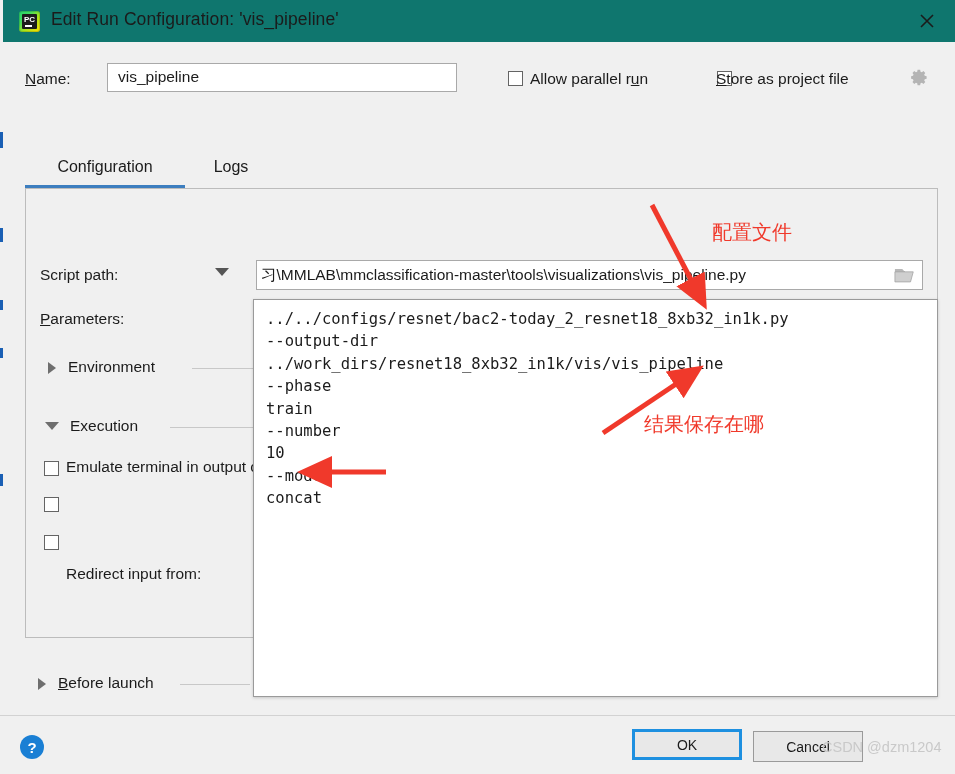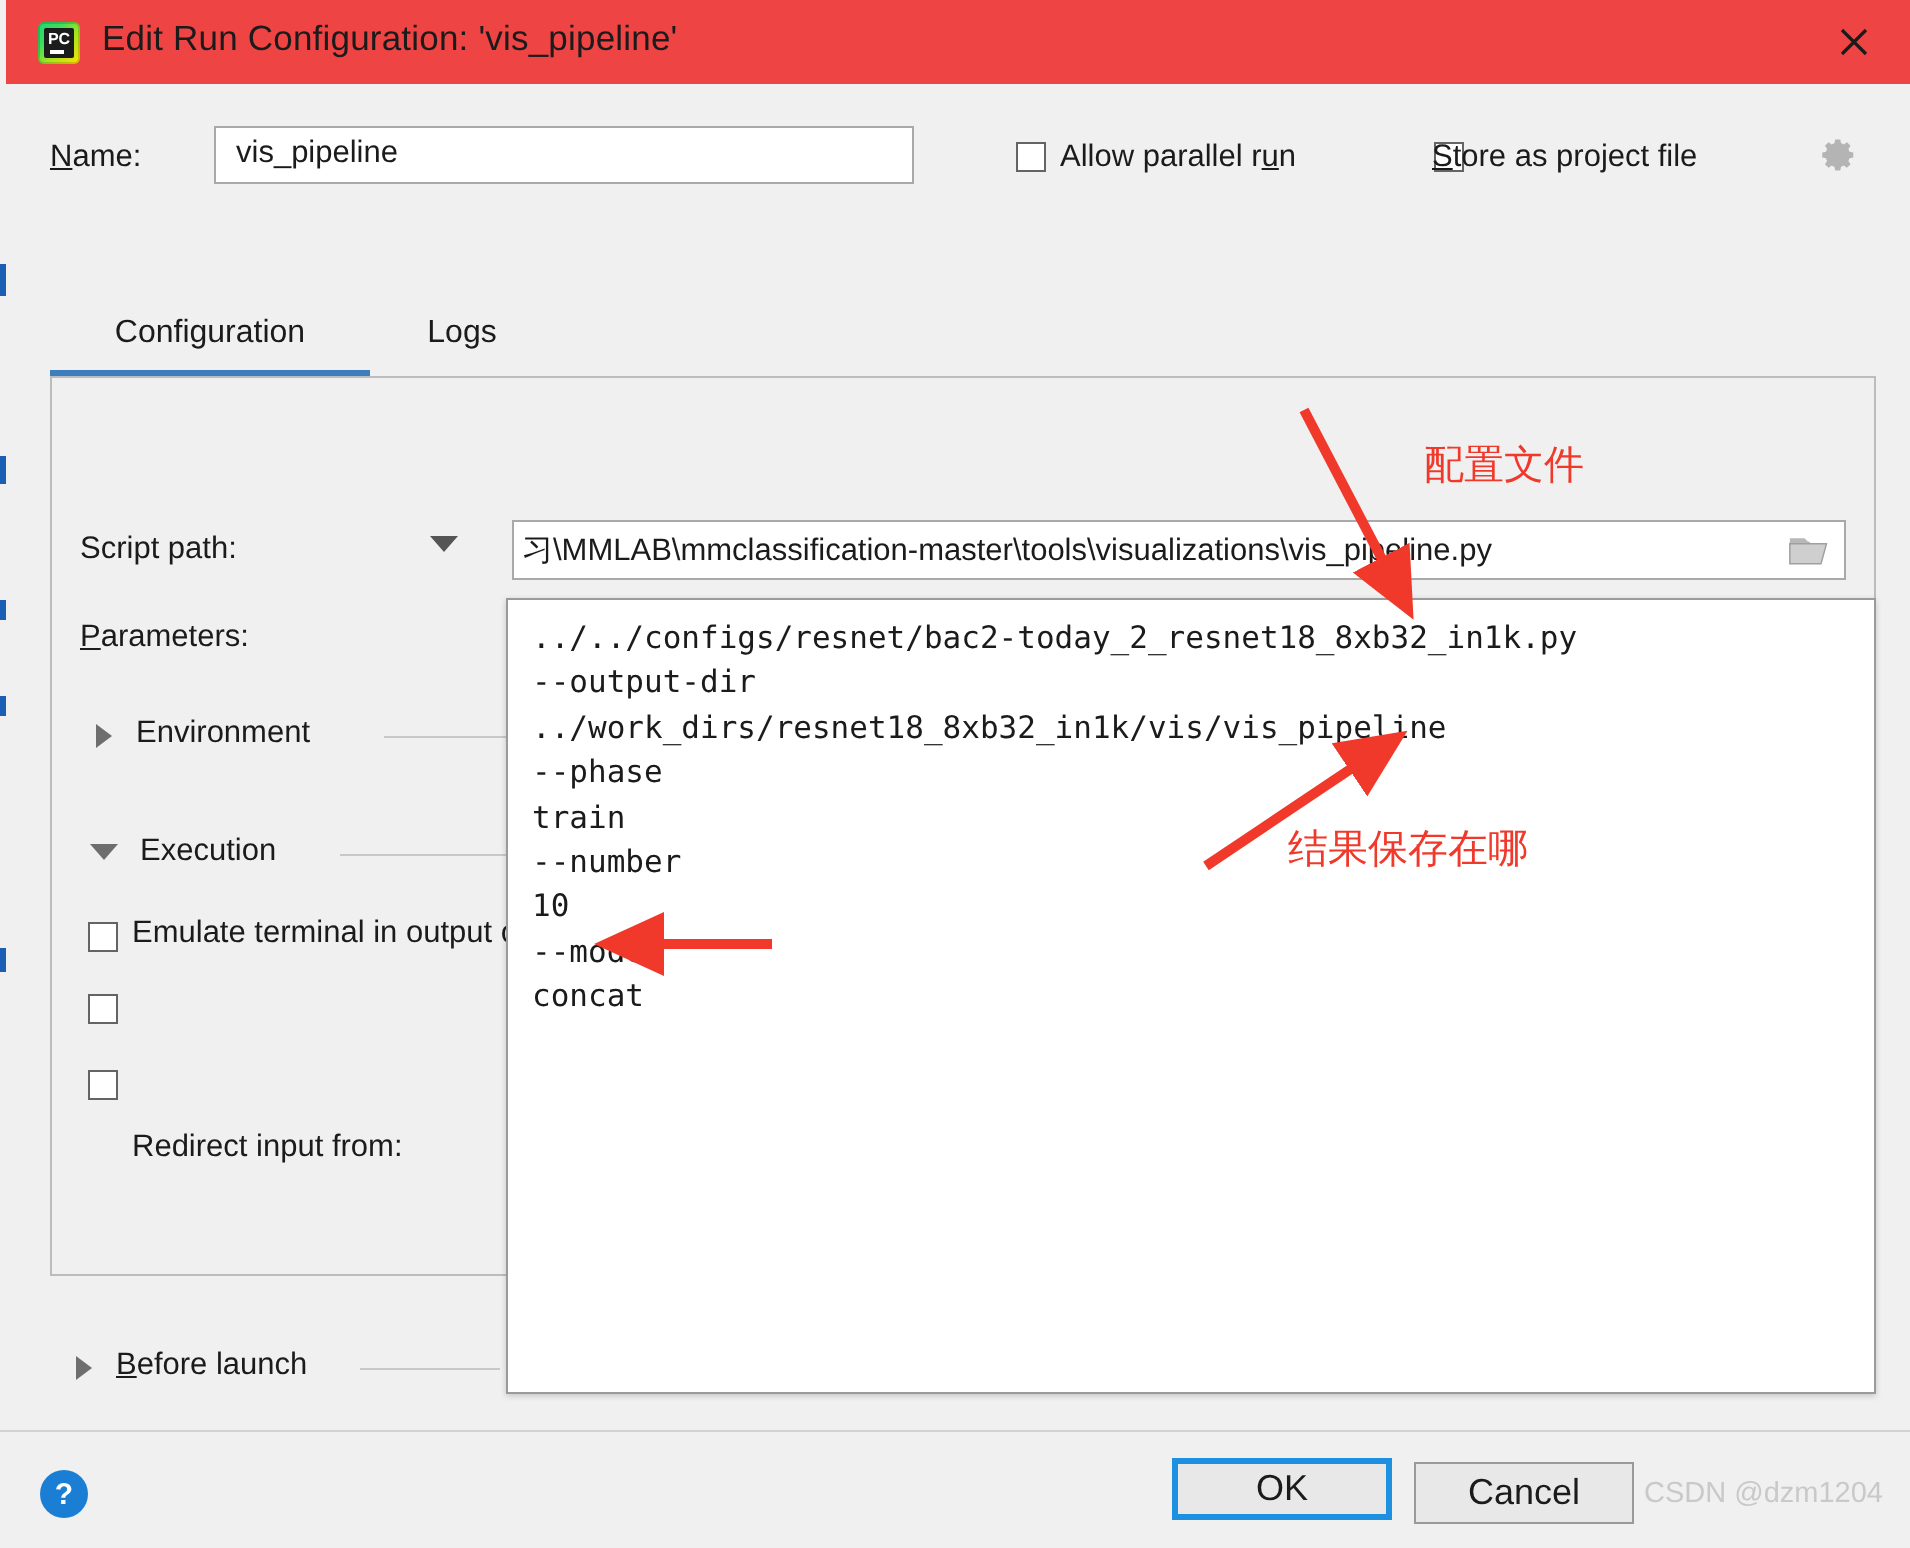--- a/index.html
+++ b/index.html
@@ -18,7 +18,7 @@
   .edge-strip i{position:absolute;left:0;width:3px;background:#1a5fb4;display:block;}
 
   
-  .titlebar{position:absolute;left:3px;top:0;right:0;height:42px;background:#ef4444;}
+  .titlebar{position:absolute;left:3px;top:0;right:0;height:42px;background:#0f766e;}
   .app-icon{
     position:absolute;left:16px;top:11px;width:21px;height:21px;
     border-radius:3px;

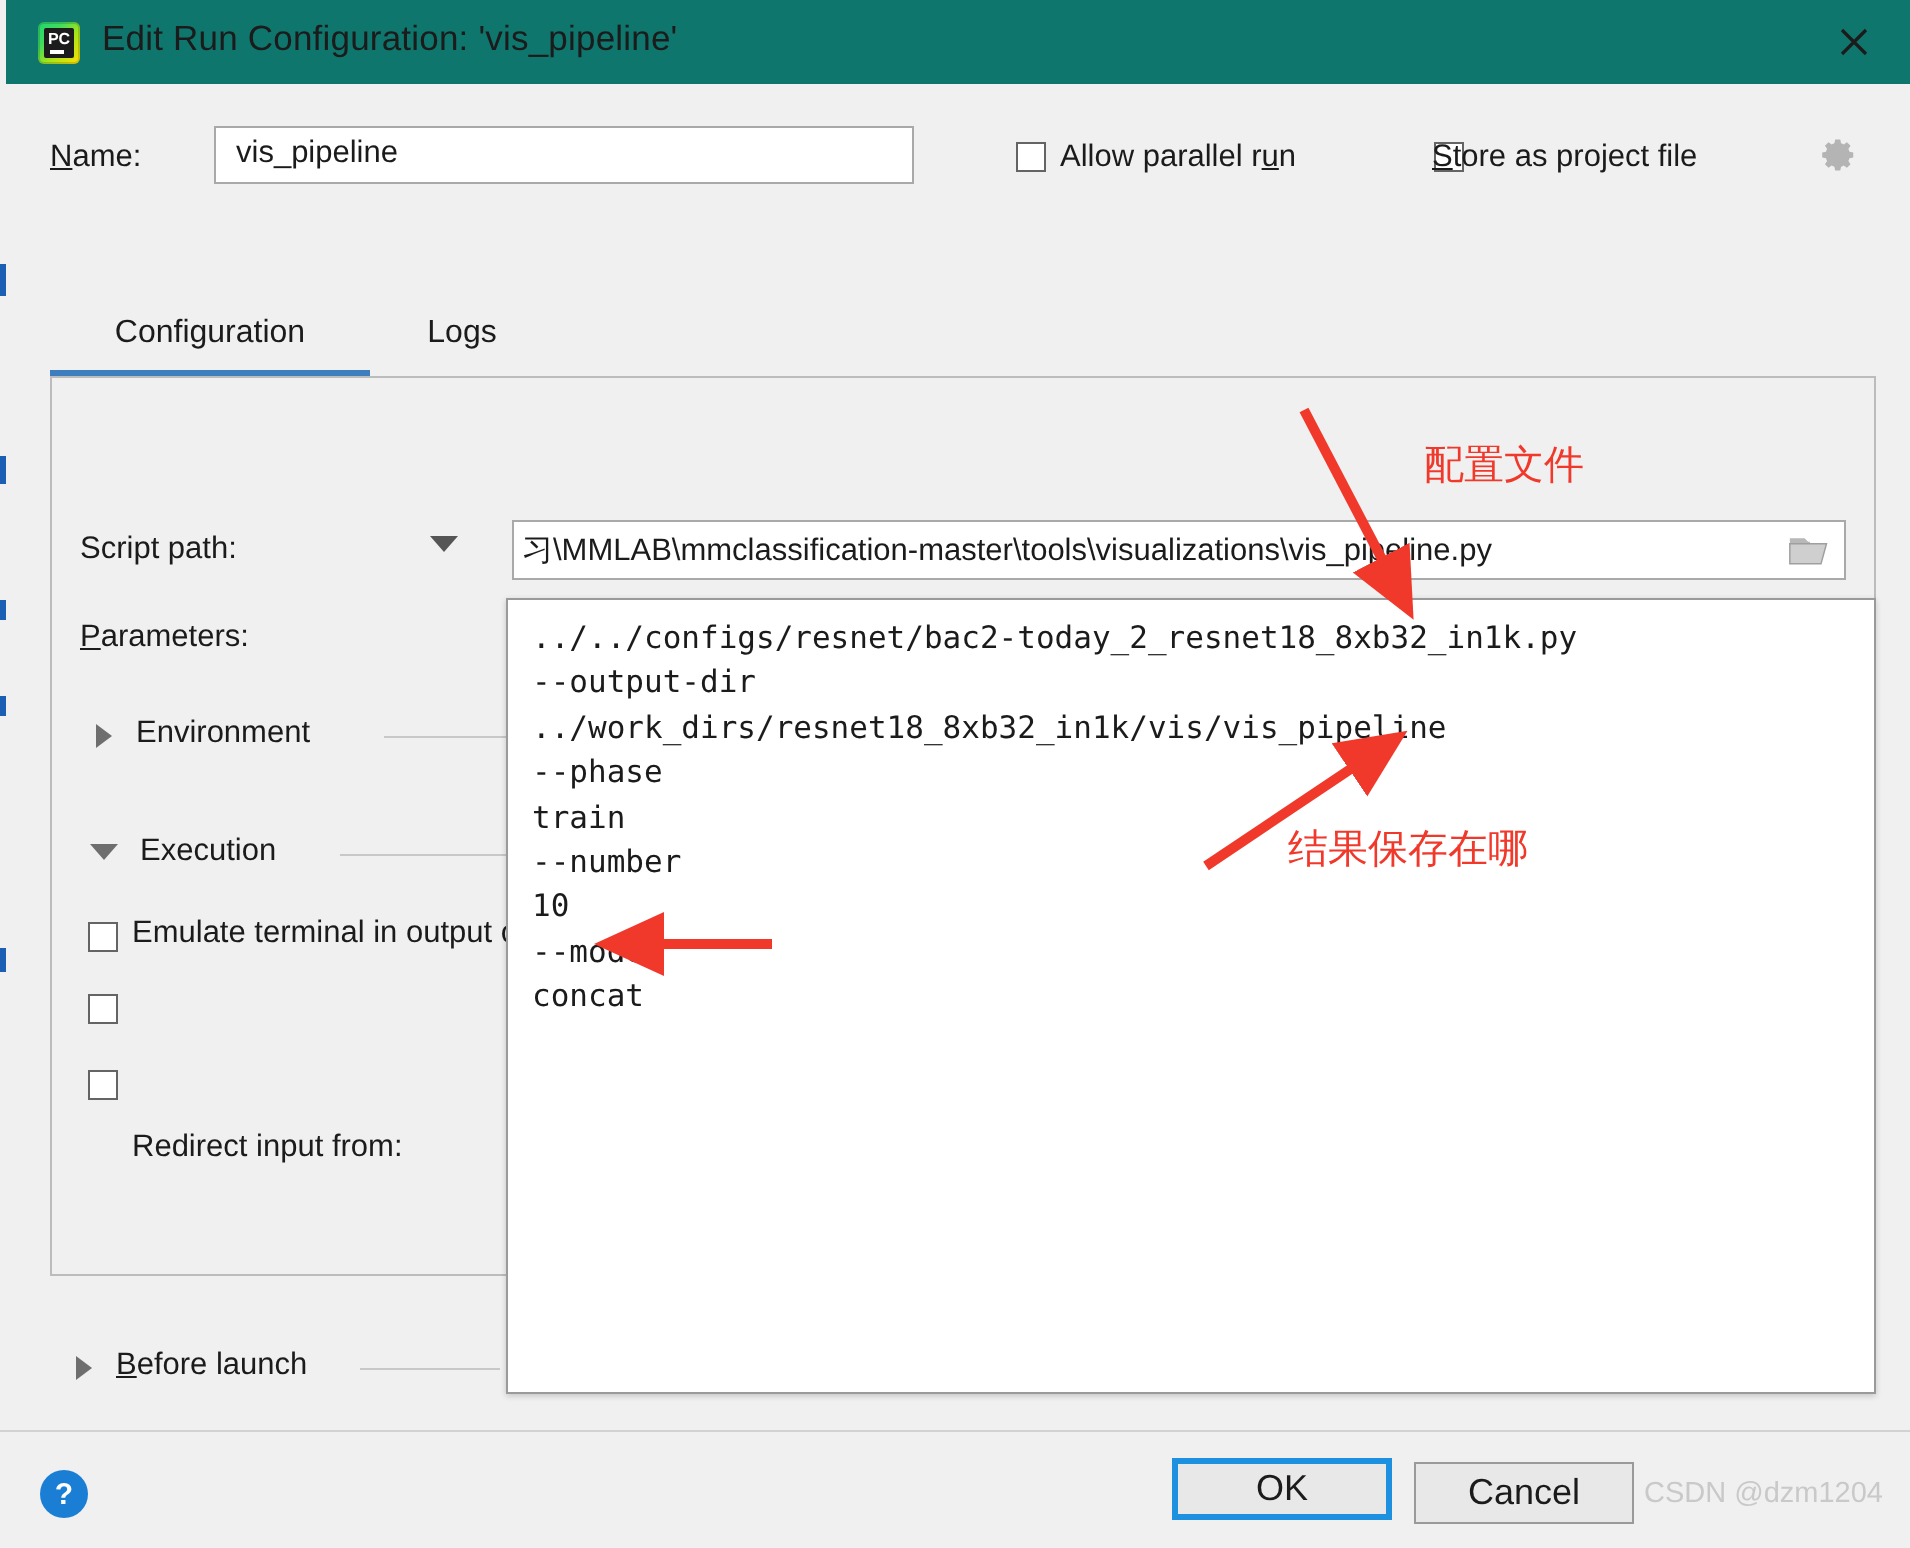--- a/index.html
+++ b/index.html
@@ -119,7 +119,7 @@
   .btn-row{position:absolute;left:0;top:715px;width:955px;height:59px;background:#f0f0f0;border-top:1px solid #d2d2d2;}
   .btn{
     position:absolute;height:31px;background:#e8e8e8;border:1px solid #9a9a9a;box-sizing:border-box;
-    font-size:18px;color:#1b1b1b;display:flex;align-items:center;justify-content:center;
+    font-size:14px;color:#1b1b1b;display:flex;align-items:center;justify-content:center;margin-left:46px;
   }
   .btn.default{border:3px solid #1e90e0;background:#e8e8e8;}
   .btn.disabled{color:#b4b4b4;border-color:#dcdcdc;background:#f0f0f0;}

